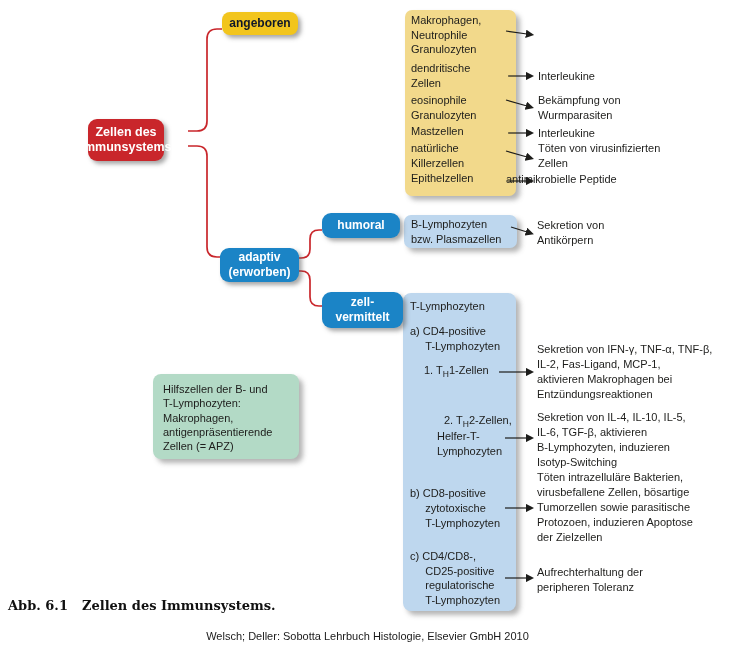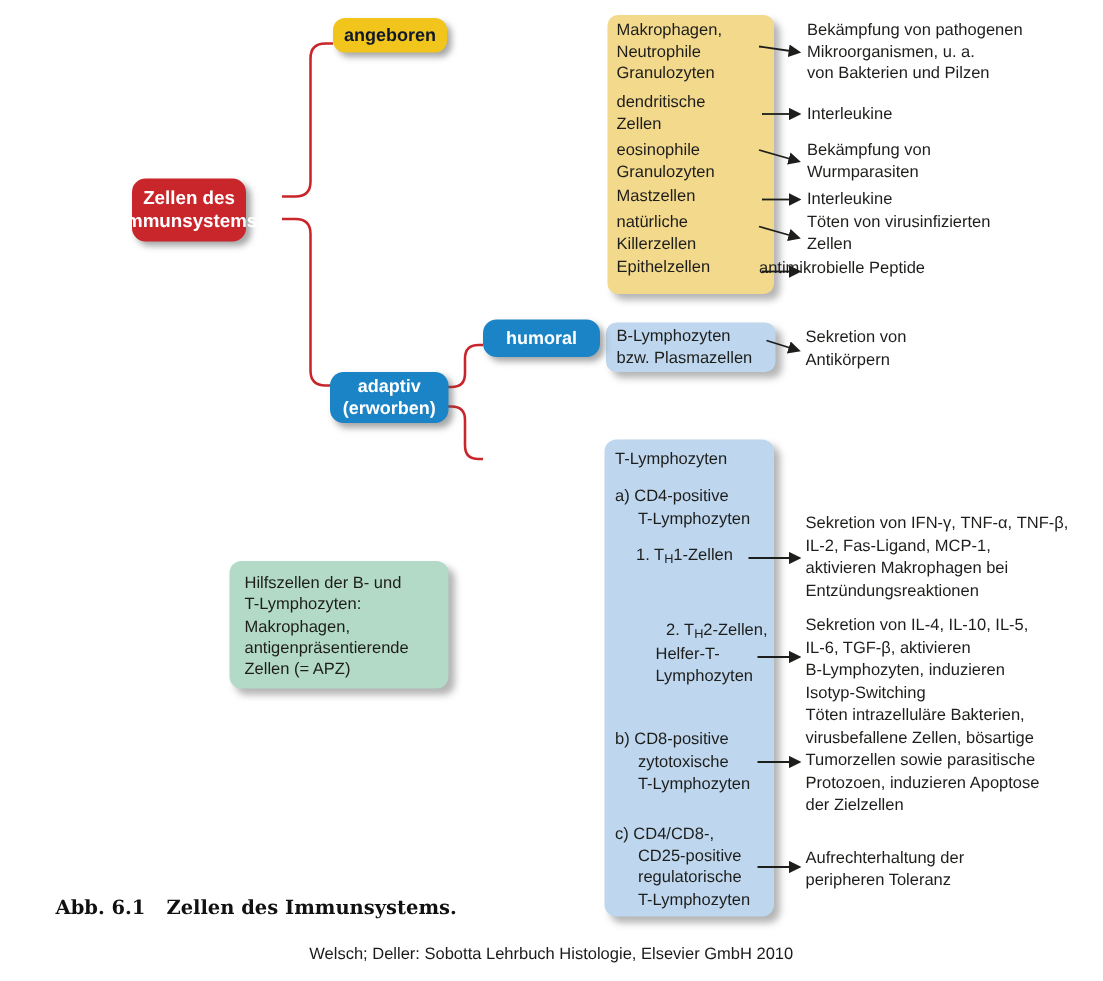--- a/index.html
+++ b/index.html
@@ -81,9 +81,6 @@
 Killerzellen</div>
   <div class="small" style="left:411px;top:171px;">Epithelzellen</div>
 
-  <div class="small" style="left:538px;top:13px;">Bekämpfung von pathogenen
-Mikroorganismen, u. a.
-von Bakterien und Pilzen</div>
   <div class="small" style="left:538px;top:69px;">Interleukine</div>
   <div class="small" style="left:538px;top:93px;">Bekämpfung von
 Wurmparasiten</div>

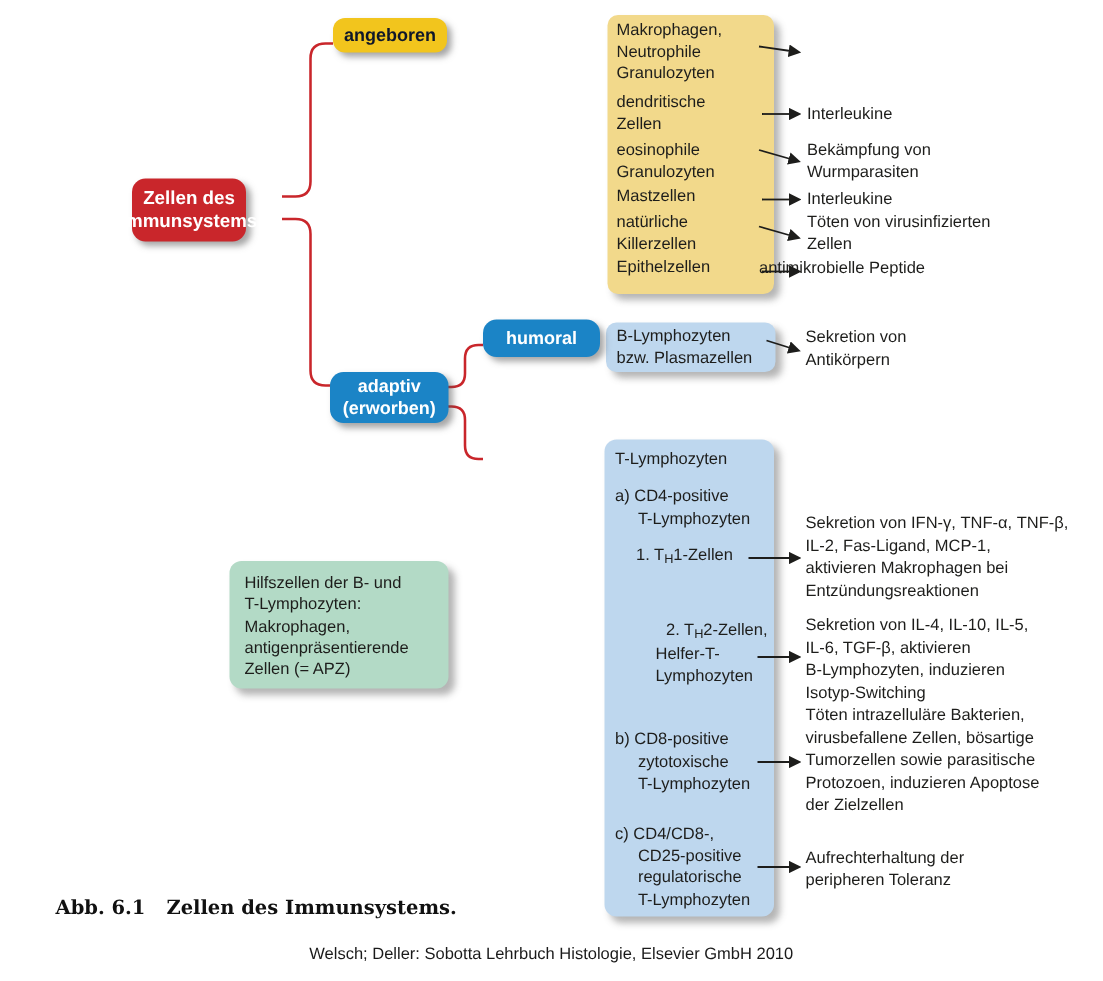--- a/index.html
+++ b/index.html
@@ -68,6 +68,8 @@
   <div class="node blue" style="left:220px;top:248px;width:79px;height:34px;">adaptiv
 (erworben)</div>
   <div class="node blue" style="left:322px;top:213px;width:78px;height:25px;">humoral</div>
+  <div class="node blue" style="left:322px;top:292px;width:81px;height:36px;">zell-
+vermittelt</div>
 
   <div class="small" style="left:411px;top:13px;">Makrophagen,
 Neutrophile

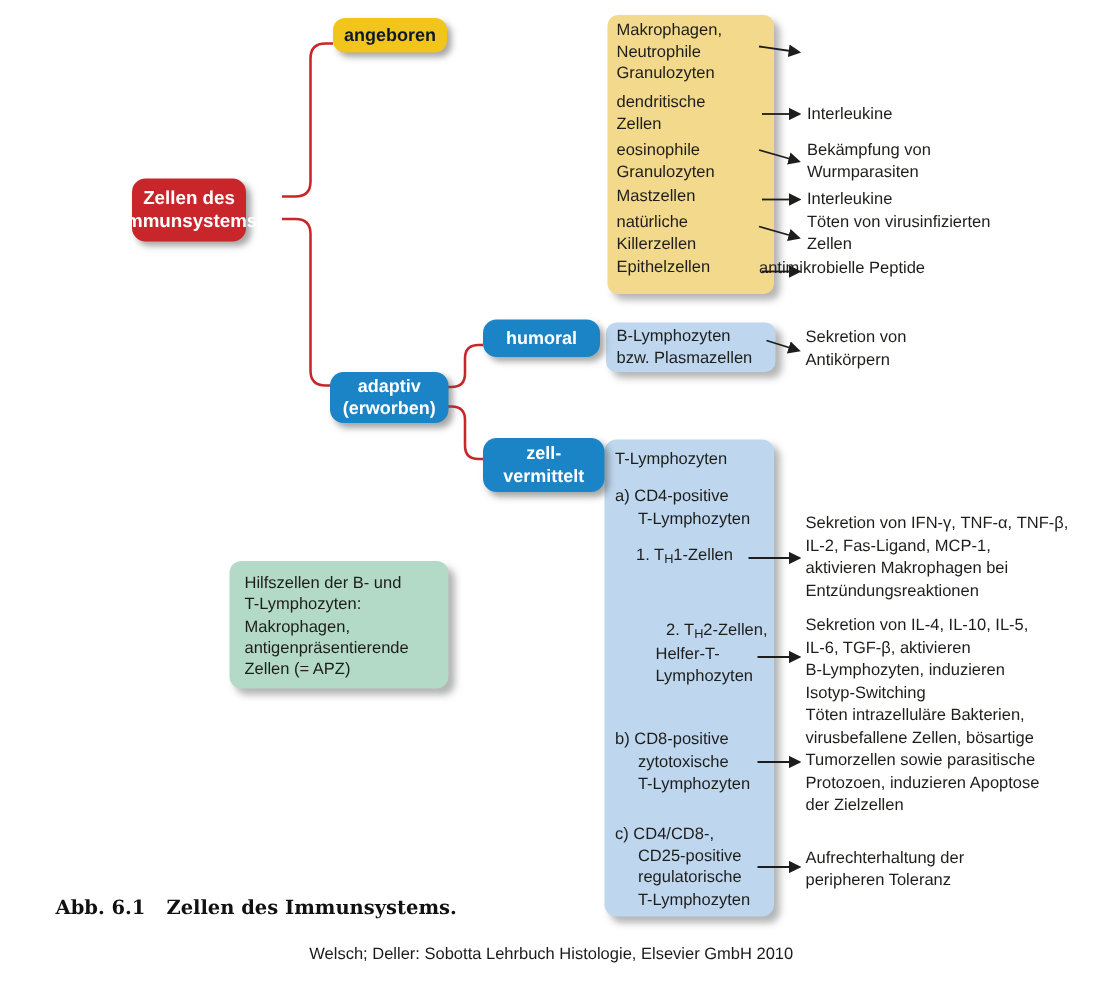--- a/index.html
+++ b/index.html
@@ -18,7 +18,7 @@
   .greenbox{background:#b3dac6;}
   .sb{font-size:8.5px;vertical-align:-2.5px;}
   #overlay{position:absolute;left:0;top:0;z-index:2;}
-  .caption{position:absolute;left:8px;top:598px;font:bold 13px/16px "DejaVu Serif",serif;color:#111;z-index:3;margin-left:29px;}
+  .caption{position:absolute;left:8px;top:598px;font:bold 13px/16px "DejaVu Serif",serif;color:#111;z-index:3;}
   .caption .ttl{margin-left:14px;}
   .credit{position:absolute;left:0;top:629px;width:735px;text-align:center;
           font:11px/14px "Liberation Sans",sans-serif;color:#1a1a1a;z-index:3;}

